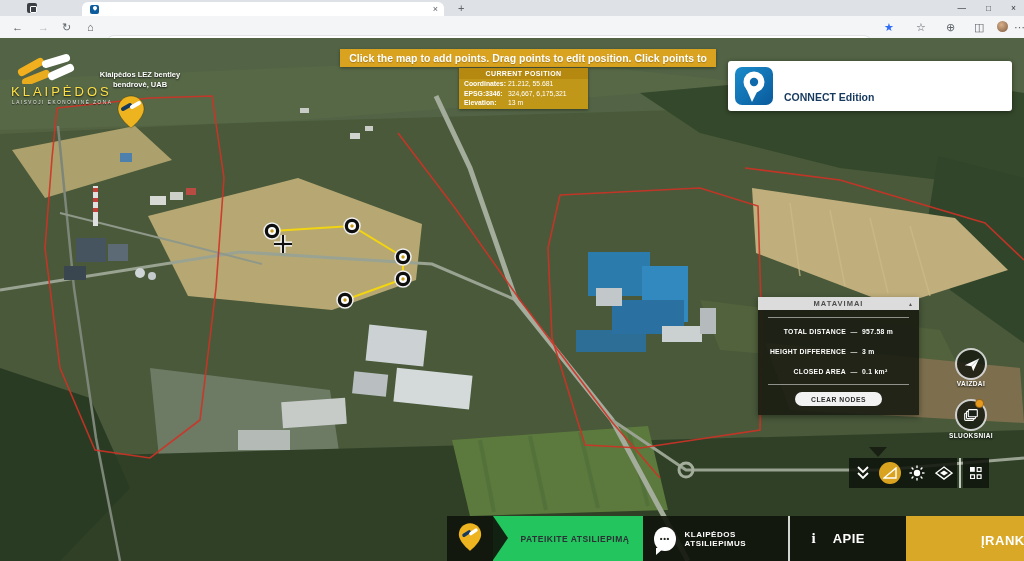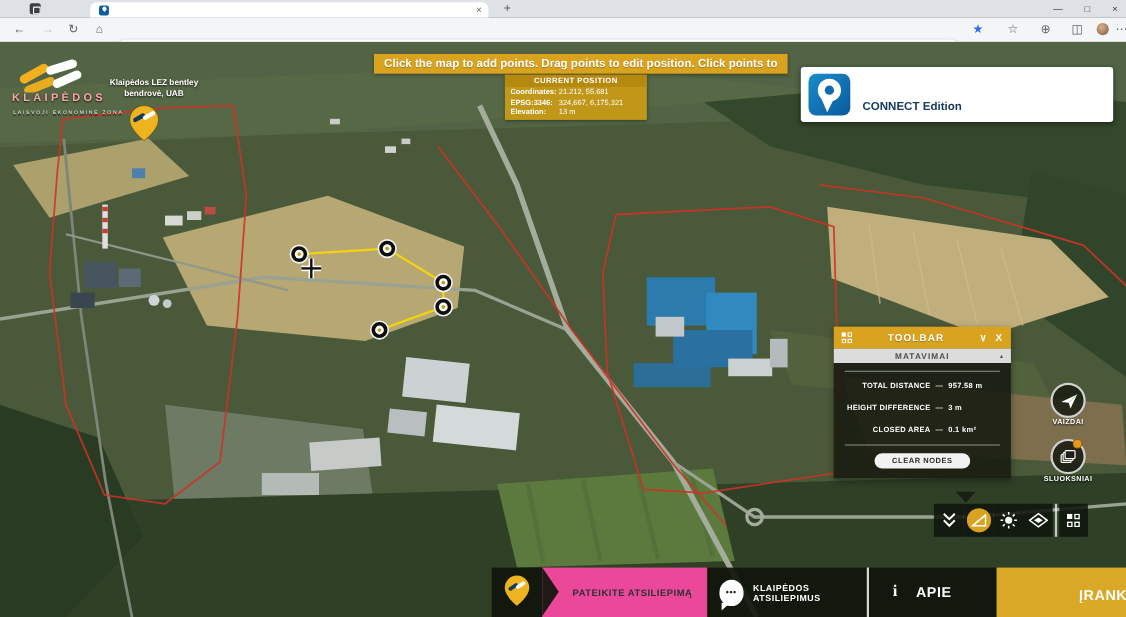--- a/index.html
+++ b/index.html
@@ -29,7 +29,7 @@
   .banner{left:340px;top:49px;width:376px;height:18px;background:#d9a31f;color:#fff;
           font-size:10.5px;font-weight:bold;text-align:center;line-height:18px;
           text-shadow:0 1px 1px rgba(0,0,0,.25);box-shadow:0 1px 3px rgba(0,0,0,.35);}
-  .brand-name{left:11px;top:84px;font-size:10px;font-weight:bold;color:#fca5a5;letter-spacing:3px;text-shadow:0 1px 2px rgba(0,0,0,.8);}
+  .brand-name{left:11px;top:84px;font-size:13px;font-weight:normal;color:#fde047;letter-spacing:3px;text-shadow:0 1px 2px rgba(0,0,0,.8);}
   .brand-tag{left:12px;top:100px;font-size:4.6px;color:#e9e9e9;letter-spacing:1.6px;text-shadow:0 1px 1px rgba(0,0,0,.8);}
   .company{left:86px;top:70px;width:108px;font-size:7.5px;line-height:9.5px;color:#fff;text-align:center;font-weight:bold;text-shadow:0 1px 2px rgba(0,0,0,.85);}
   .posbox{left:459px;top:68px;width:129px;background:rgba(197,153,22,.96);box-shadow:0 1px 3px rgba(0,0,0,.4);}

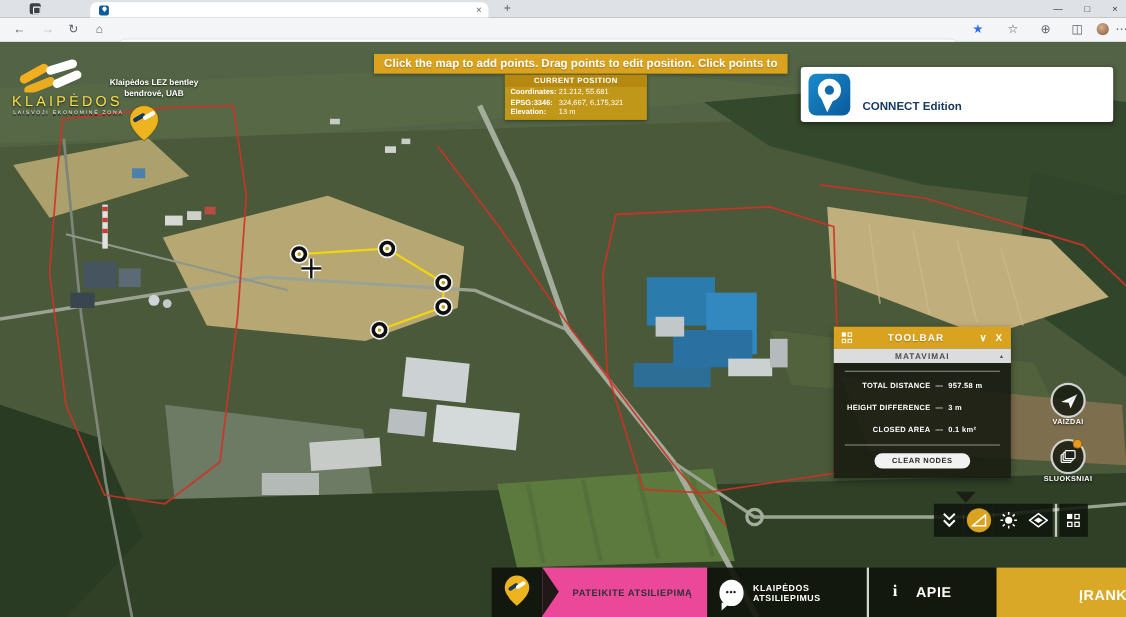--- a/index.html
+++ b/index.html
@@ -280,17 +280,6 @@
 </div>
 
 <div class="abs panel">
-  <div class="panel-hd">
-    <svg width="10" height="10" viewBox="0 0 10 10" style="margin-left:7px;">
-      <rect x="0" y="0" width="4" height="4" fill="#fff"></rect>
-      <rect x="6" y="0.5" width="3.2" height="3.2" fill="none" stroke="#fff" stroke-width="1"></rect>
-      <rect x="0.5" y="6.5" width="3.2" height="3.2" fill="none" stroke="#fff" stroke-width="1"></rect>
-      <rect x="6" y="6.5" width="3.2" height="3.2" fill="none" stroke="#fff" stroke-width="1"></rect>
-    </svg>
-    <span class="ttl">TOOLBAR</span>
-    <span class="gly">∨</span>
-    <span class="gly">X</span>
-  </div>
   <div class="panel-sec">
     <span>MATAVIMAI</span>
     <span class="arr">▲</span>

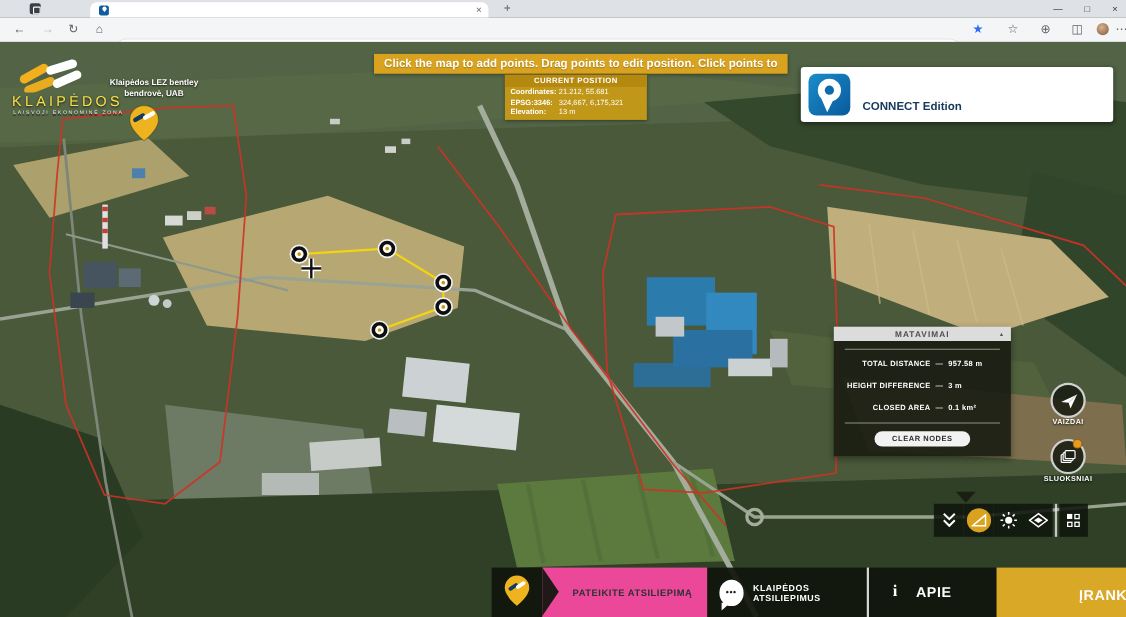--- a/index.html
+++ b/index.html
@@ -74,7 +74,7 @@
   .bbar-dark{background:rgba(17,22,13,.93);}
   .bbar{top:516px;height:45px;}
   .bbar-lbl{color:#fff;font-size:13px;font-weight:bold;letter-spacing:.5px;}
-  .feedback-gray{left:493px;top:516px;width:150px;height:45px;background:#ec4899;display:flex;align-items:center;justify-content:center;}
+  .feedback-gray{left:493px;top:516px;width:150px;height:45px;background:#22c55e;display:flex;align-items:center;justify-content:center;}
   .feedback-gray span{color:#2c3136;font-size:8.5px;font-weight:bold;letter-spacing:.5px;padding-left:14px;}
   .arrowhead{left:493px;top:516px;width:0;height:0;border-top:22.5px solid transparent;border-bottom:22.5px solid transparent;border-left:15px solid rgba(17,22,13,.93);}
   .bubble{width:24px;height:24px;background:#fff;border-radius:50%;position:relative;display:flex;align-items:center;justify-content:center;}

